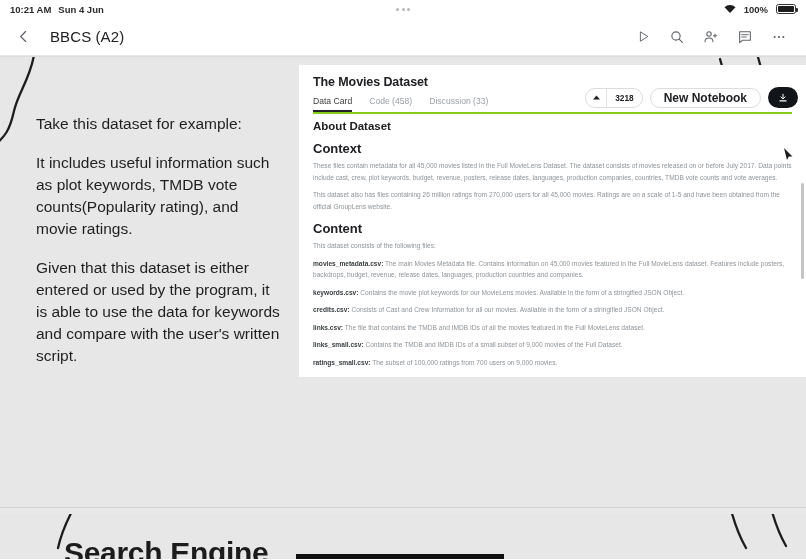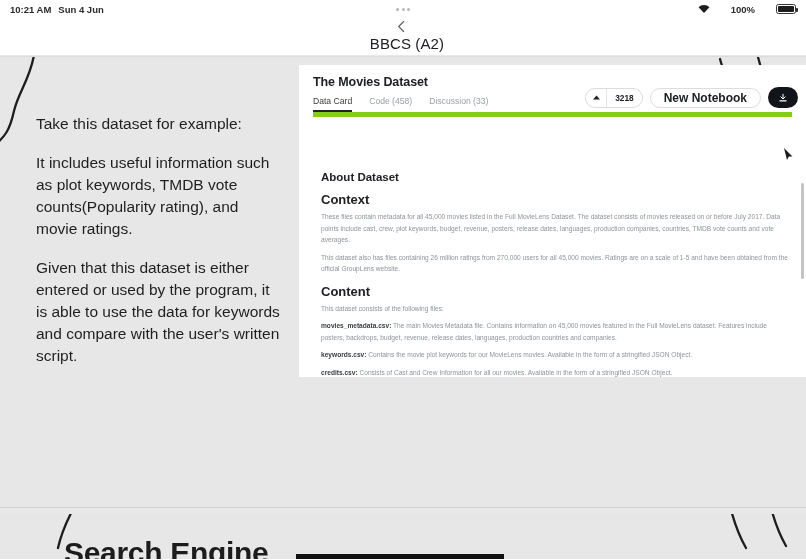--- a/index.html
+++ b/index.html
@@ -34,7 +34,7 @@
   .dots3 i { width: 3px; height: 3px; border-radius: 50%; background: #b6b6b6; display: block; }
   .sb-right {
     margin-left: auto;
-    display: flex; align-items: center; gap: 21px;
+    display: flex; align-items: center; gap: 8px;
   }
   .wifi { display:block; }
   .battery {

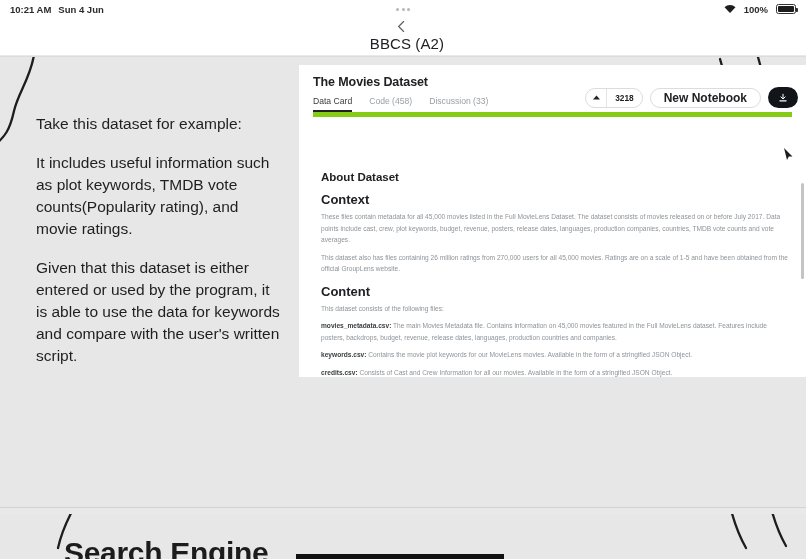--- a/index.html
+++ b/index.html
@@ -56,7 +56,6 @@
     padding: 0 12px 0 8px;
     background: #ffffff;
     border-bottom: 1px solid #e9e9e9;
-    flex-direction: column;
   }
   .iconbtn {
     width: 30px; height: 30px;

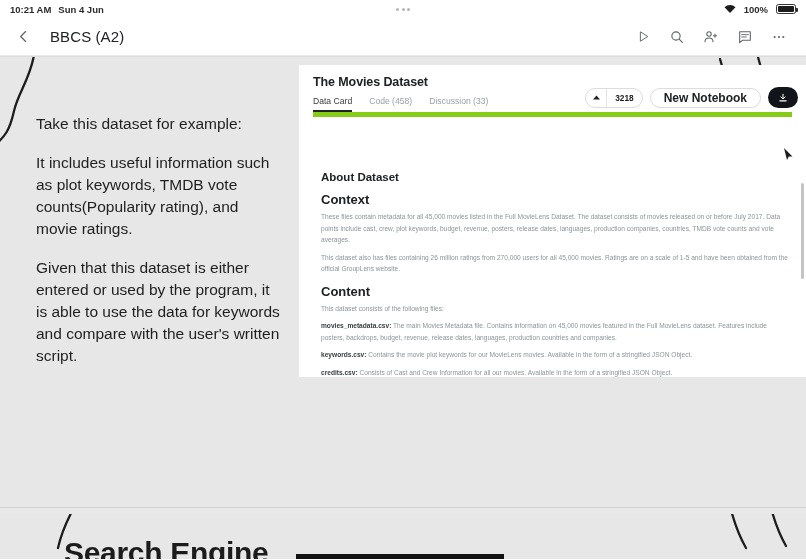--- a/index.html
+++ b/index.html
@@ -137,7 +137,7 @@
     display: flex;
     gap: 17px;
     margin-top: 7px;
-    border-bottom: 5px solid #84cc16;
+    border-bottom: 2px solid #84cc16;
     padding-bottom: 0;
   }
   .kg-tab {

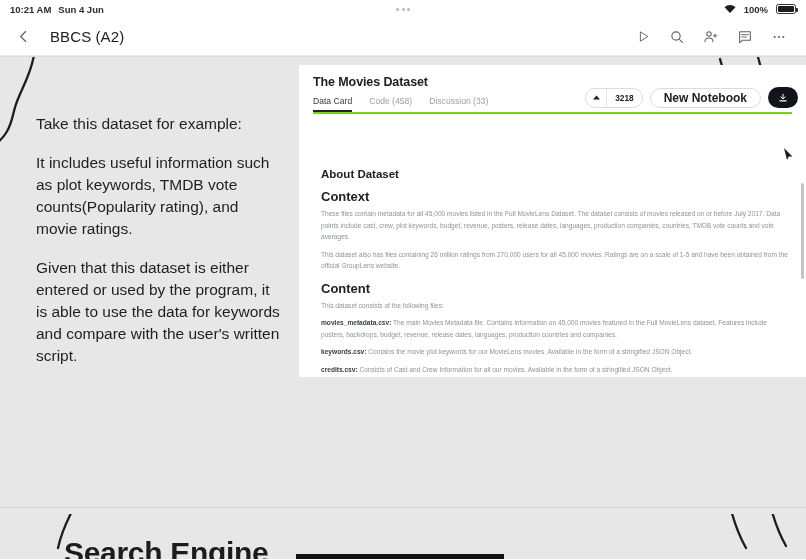--- a/index.html
+++ b/index.html
@@ -198,7 +198,7 @@
     cursor: pointer;
   }
 
-  .kg-body { padding: 6px 14px 0 22px; margin-top: 48px; }
+  .kg-body { padding: 6px 14px 0 14px; }
   .kg-h1 {
     font-size: 11.5px;
     font-weight: bold;

